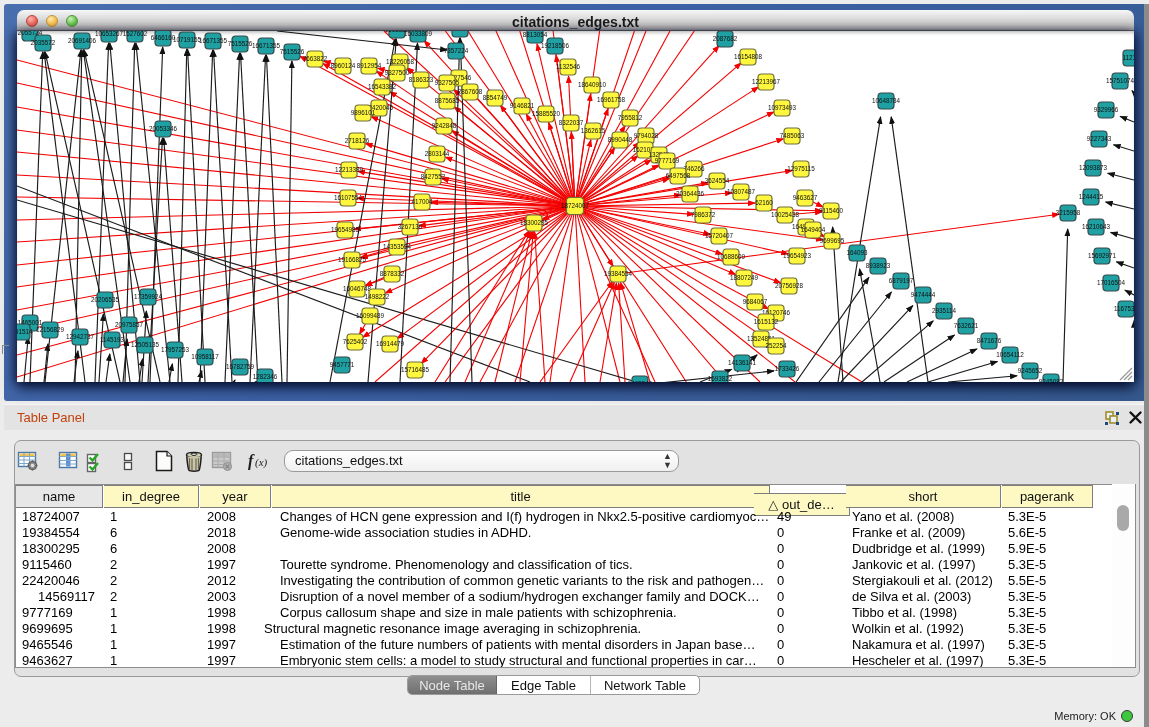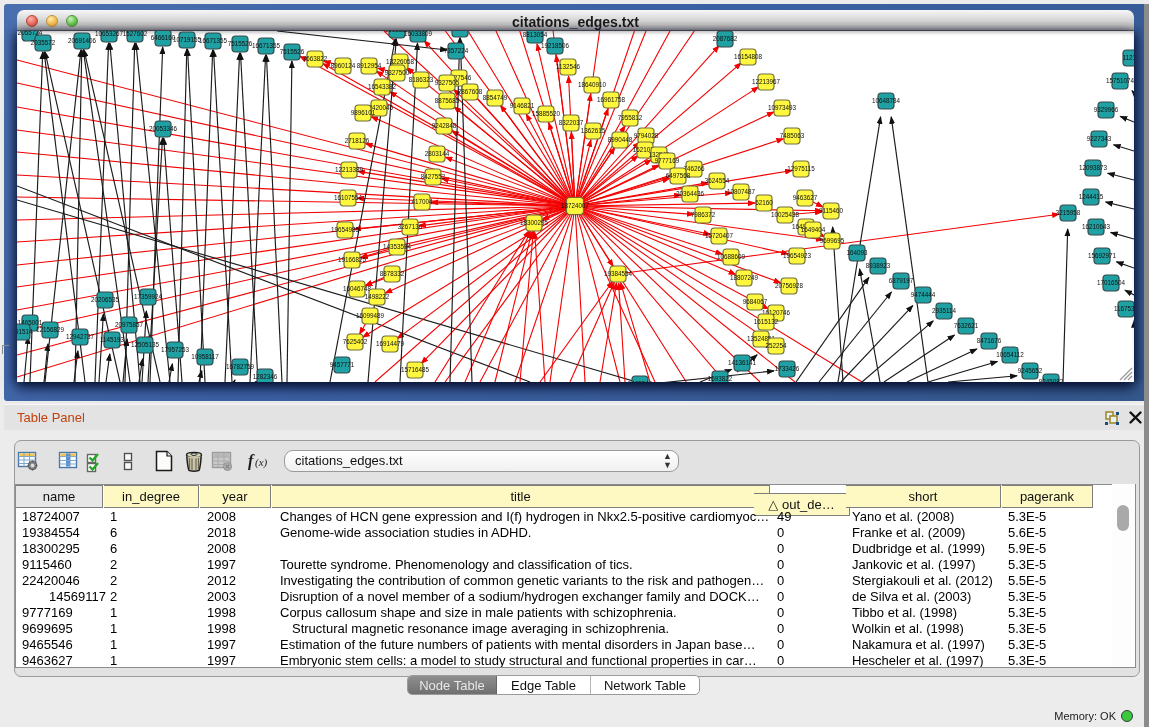--- a/index.html
+++ b/index.html
@@ -642,7 +642,7 @@
         <div class="tc" style="left:986px;width:92px;padding-left:6px;">5.5E‑5</div>
       </div>
 <div class="tr" style="top:104px">
-        <div class="tc" style="left:11px;width:88px;padding-left:22px;">14569117</div>
+        <div class="tc" style="left:0px;width:88px;padding-left:22px;">14569117</div>
         <div class="tc" style="left:88px;width:96px;padding-left:6px;">2</div>
         <div class="tc" style="left:184px;width:72px;padding-left:7px;">2003</div>
         <div class="tc" style="left:256px;width:499px;padding-left:8px;">Disruption of a novel member of a sodium/hydrogen exchanger family and DOCK…</div>

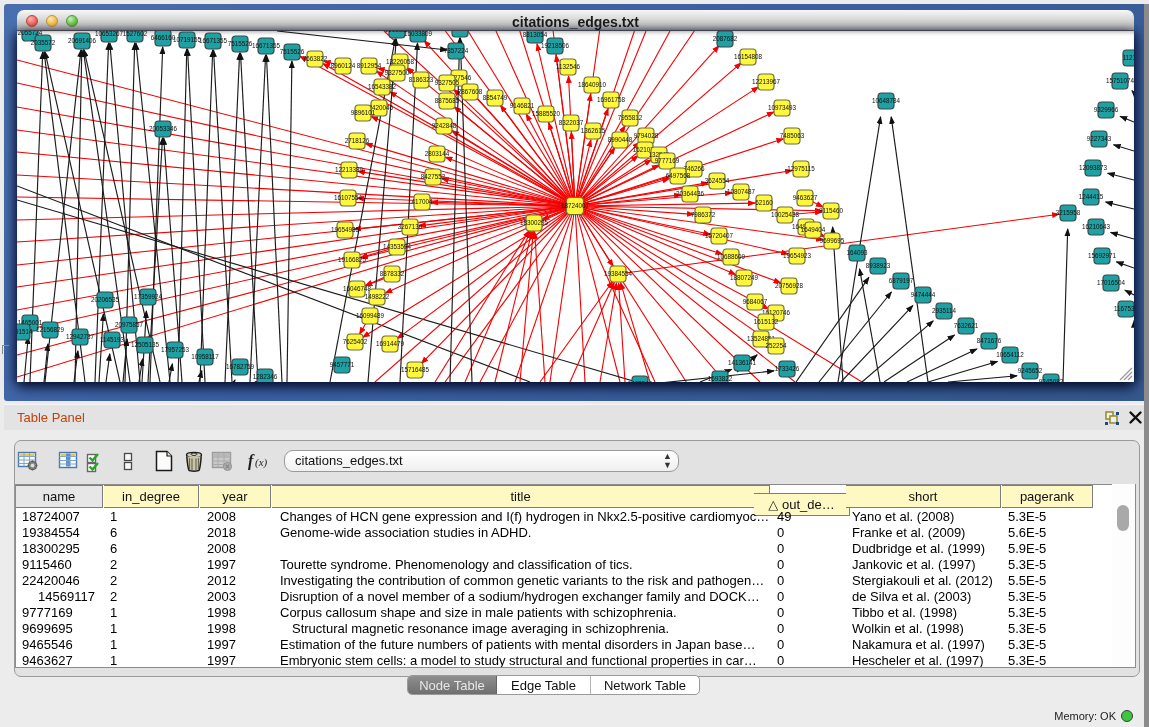--- a/index.html
+++ b/index.html
@@ -663,7 +663,7 @@
         <div class="tc" style="left:0px;width:88px;padding-left:6px;">9699695</div>
         <div class="tc" style="left:88px;width:96px;padding-left:6px;">1</div>
         <div class="tc" style="left:184px;width:72px;padding-left:7px;">1998</div>
-        <div class="tc" style="left:268px;width:499px;padding-left:8px;">Structural magnetic resonance image averaging in schizophrenia.</div>
+        <div class="tc" style="left:240px;width:499px;padding-left:8px;">Structural magnetic resonance image averaging in schizophrenia.</div>
         <div class="tc" style="left:755px;width:75px;padding-left:6px;">0</div>
         <div class="tc" style="left:830px;width:156px;padding-left:6px;">Wolkin et al. (1998)</div>
         <div class="tc" style="left:986px;width:92px;padding-left:6px;">5.3E‑5</div>

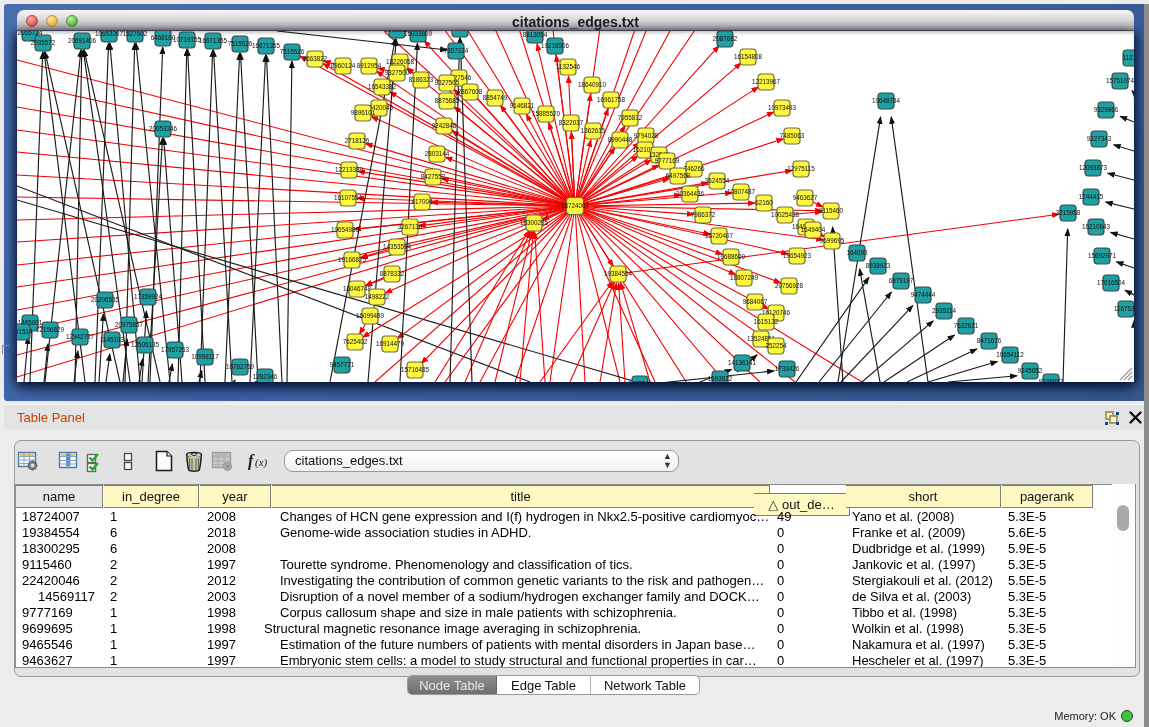--- a/index.html
+++ b/index.html
@@ -665,7 +665,7 @@
         <div class="tc" style="left:184px;width:72px;padding-left:7px;">1998</div>
         <div class="tc" style="left:240px;width:499px;padding-left:8px;">Structural magnetic resonance image averaging in schizophrenia.</div>
         <div class="tc" style="left:755px;width:75px;padding-left:6px;">0</div>
-        <div class="tc" style="left:830px;width:156px;padding-left:6px;">Wolkin et al. (1998)</div>
+        <div class="tc" style="left:830px;width:156px;padding-left:6px;">Wolkin et al. (1992)</div>
         <div class="tc" style="left:986px;width:92px;padding-left:6px;">5.3E‑5</div>
       </div>
 <div class="tr" style="top:152px">

